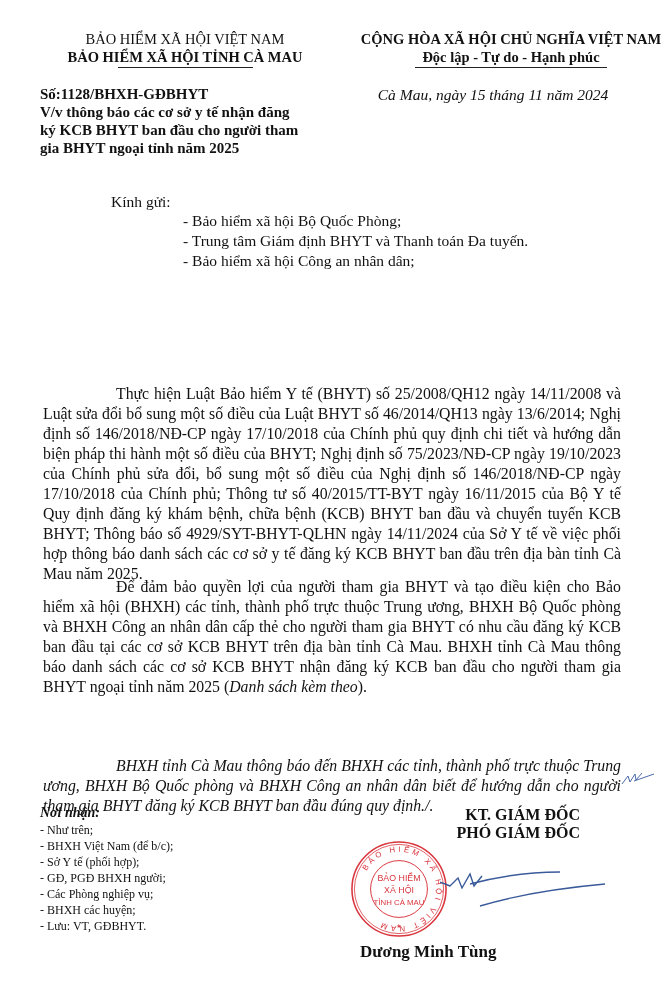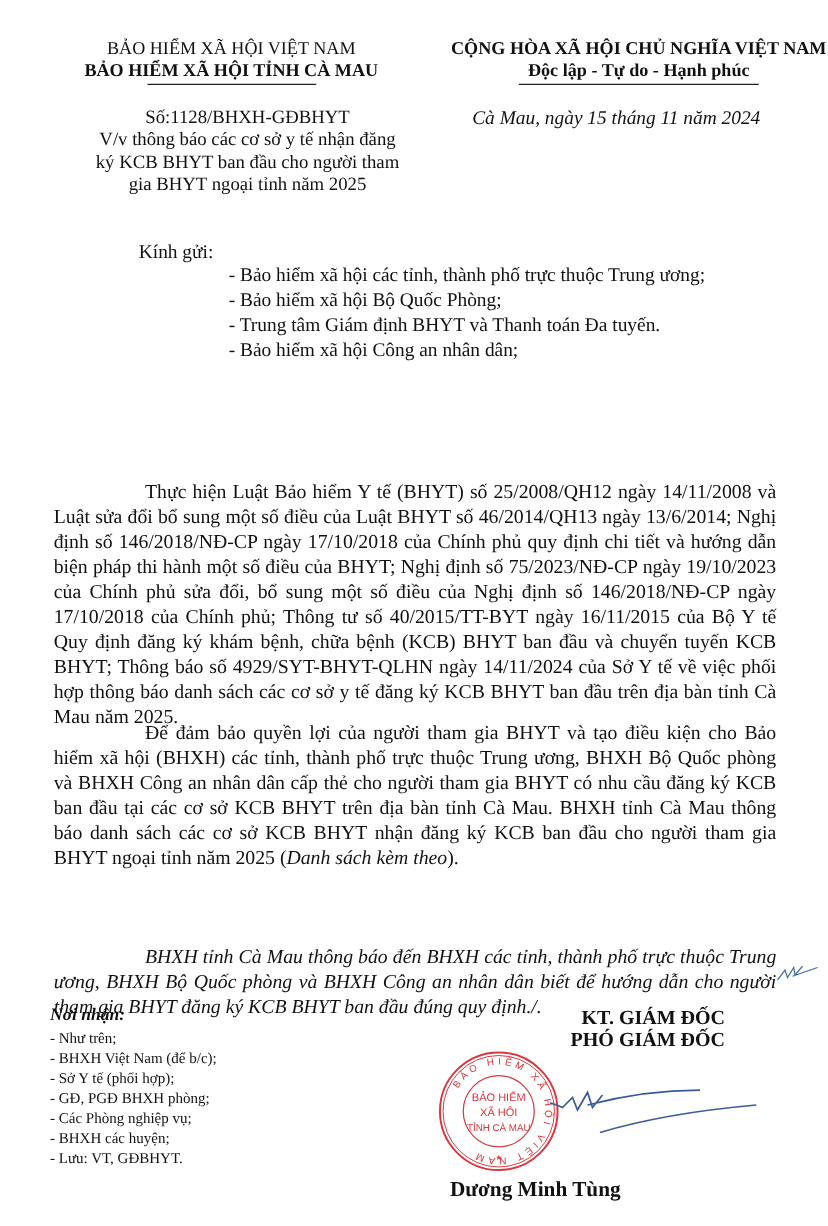--- a/index.html
+++ b/index.html
@@ -11,7 +11,7 @@
   .bold { font-weight: bold; }
   .ital { font-style: italic; }
   .rule { height: 1px; background: #222; margin: 1px auto 0 auto; }
-  .docno { left: 53px; top: 85px; width: 290px; text-align: center; font-size: 15px; line-height: 18px; }
+  .docno { left: 40px; top: 85px; width: 290px; font-size: 15px; line-height: 18px; font-weight: bold; }
   .date { left: 333px; top: 86px; width: 320px; text-align: center; font-size: 15.5px; }
   .kg { left: 111px; top: 193px; font-size: 15.5px; }
   .recip { left: 183px; top: 211px; font-size: 15.5px; line-height: 20px; }

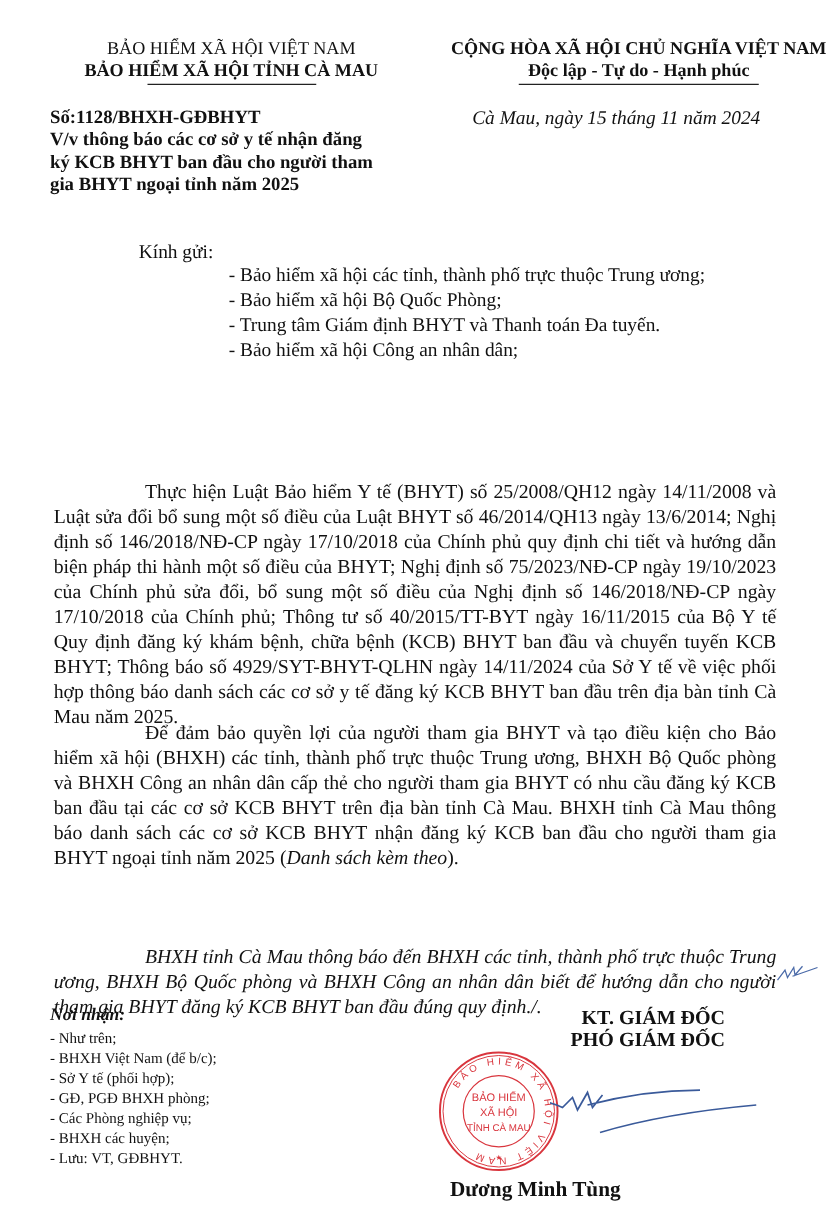--- a/index.html
+++ b/index.html
@@ -53,7 +53,6 @@
 
 <div class="abs kg">Kính gửi:</div>
 <div class="abs recip">
-  <div>- Bảo hiểm xã hội các tỉnh, thành phố trực thuộc Trung ương;</div>
   <div>- Bảo hiểm xã hội Bộ Quốc Phòng;</div>
   <div>- Trung tâm Giám định BHYT và Thanh toán Đa tuyến.</div>
   <div>- Bảo hiểm xã hội Công an nhân dân;</div>

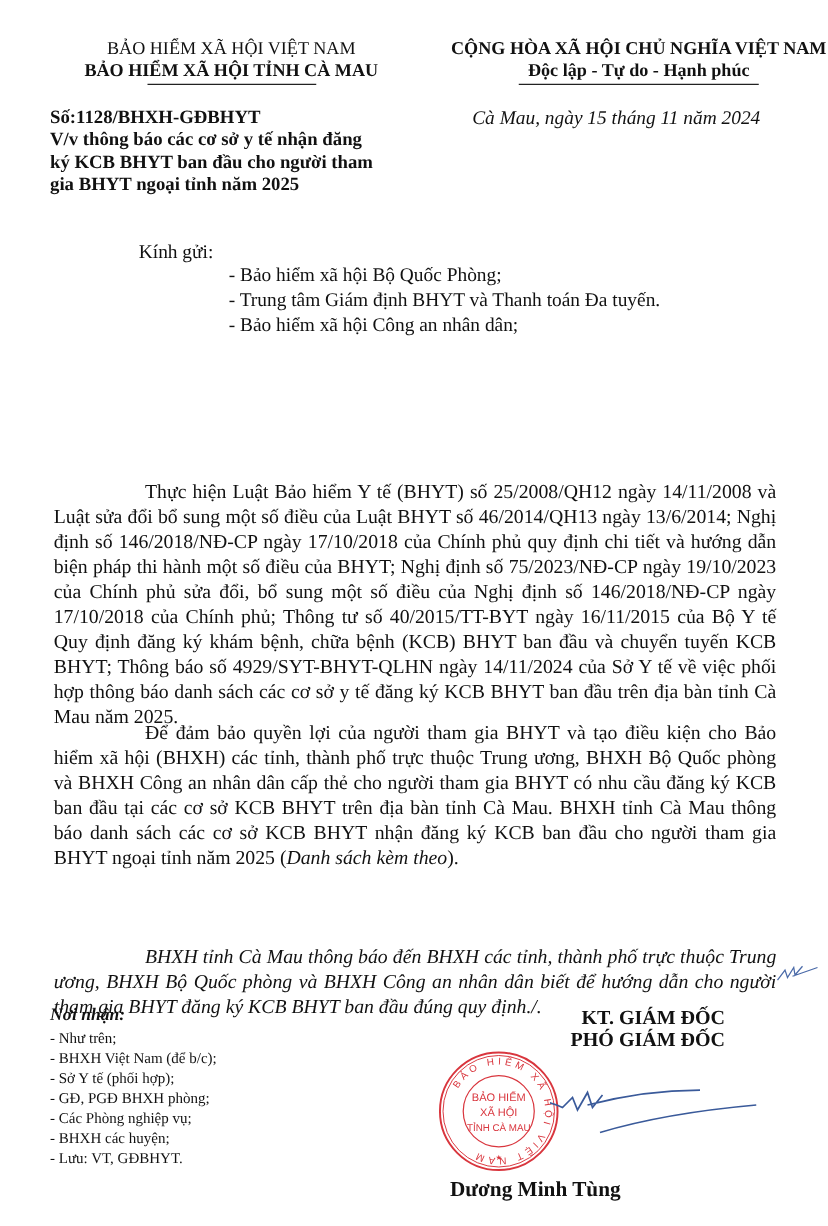--- a/index.html
+++ b/index.html
@@ -71,7 +71,7 @@
   <div>- Như trên;</div>
   <div>- BHXH Việt Nam (để b/c);</div>
   <div>- Sở Y tế (phối hợp);</div>
-  <div>- GĐ, PGĐ BHXH phòng;</div>
+  <div>- GĐ, PGĐ BHXH người;</div>
   <div>- Các Phòng nghiệp vụ;</div>
   <div>- BHXH các huyện;</div>
   <div>- Lưu: VT, GĐBHYT.</div>

